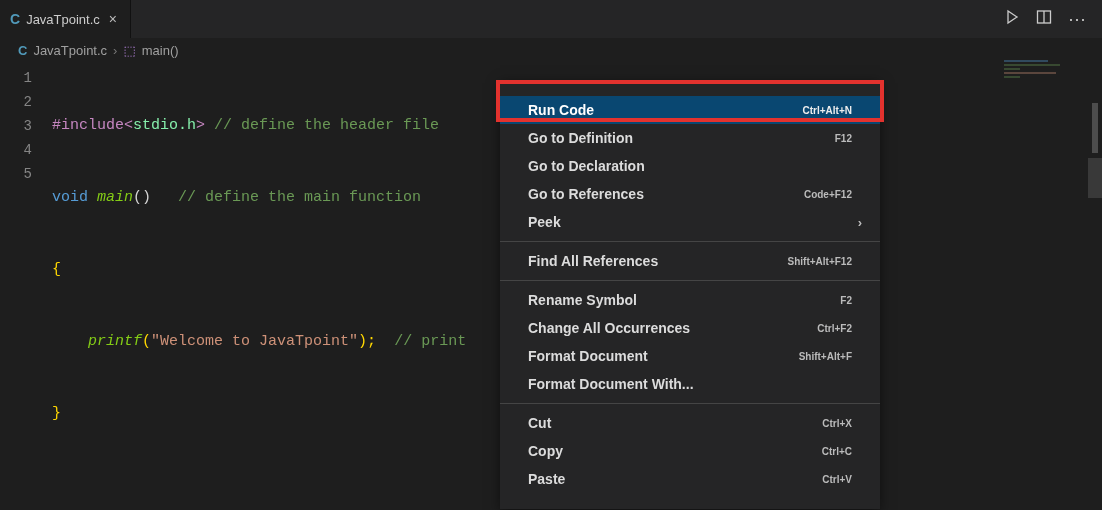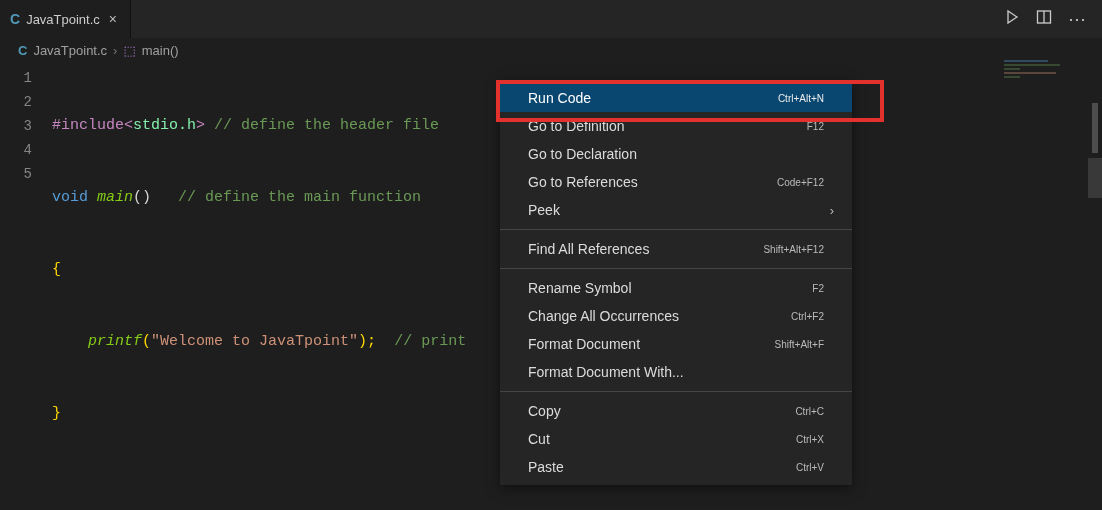--- a/index.html
+++ b/index.html
@@ -76,12 +76,13 @@
     position: absolute;
     left: 500px;
     top: 80px;
-    width: 352px;
+    width: 380px;
     background: #252526;
     box-shadow: 0 3px 12px rgba(0,0,0,0.5);
     color: #dcdcdc;
     font-size: 14px;
-    padding: 4px 0;
+    padding: 16px 0;
+    font-weight: bold;
   }
   .menu-item {
     display: flex;

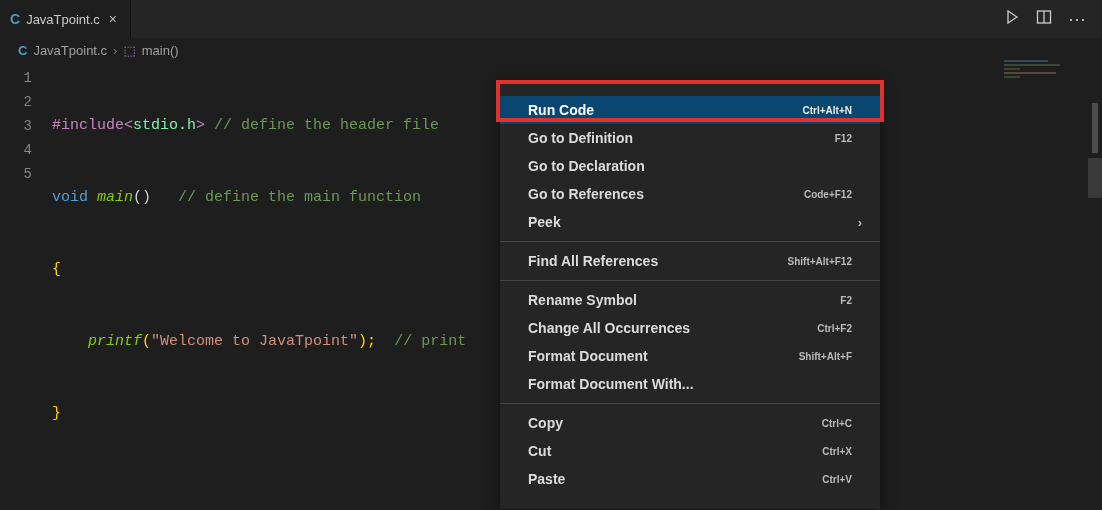--- a/index.html
+++ b/index.html
@@ -245,14 +245,14 @@
   </div>
   <div class="menu-sep"></div>
   <div class="menu-item">
+    <span>Cut</span>
+      <span class="shortcut">Ctrl+X</span>
+  </div>
+  <div class="menu-item">
     <span>Copy</span>
       <span class="shortcut">Ctrl+C</span>
   </div>
   <div class="menu-item">
-    <span>Cut</span>
-      <span class="shortcut">Ctrl+X</span>
-  </div>
-  <div class="menu-item">
     <span>Paste</span>
       <span class="shortcut">Ctrl+V</span>
   </div>

